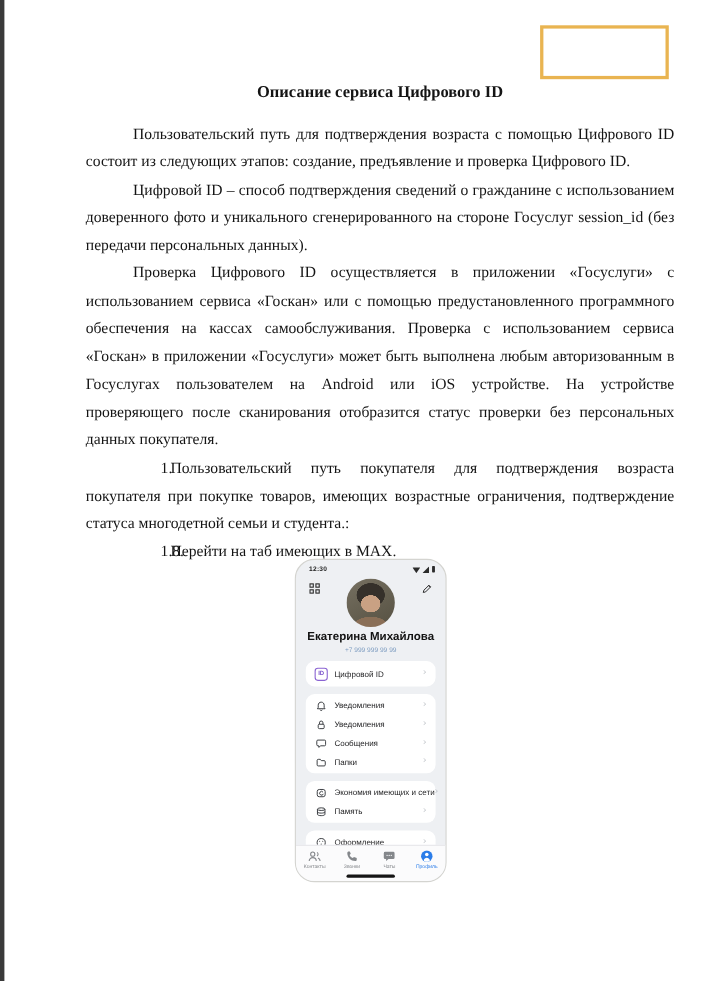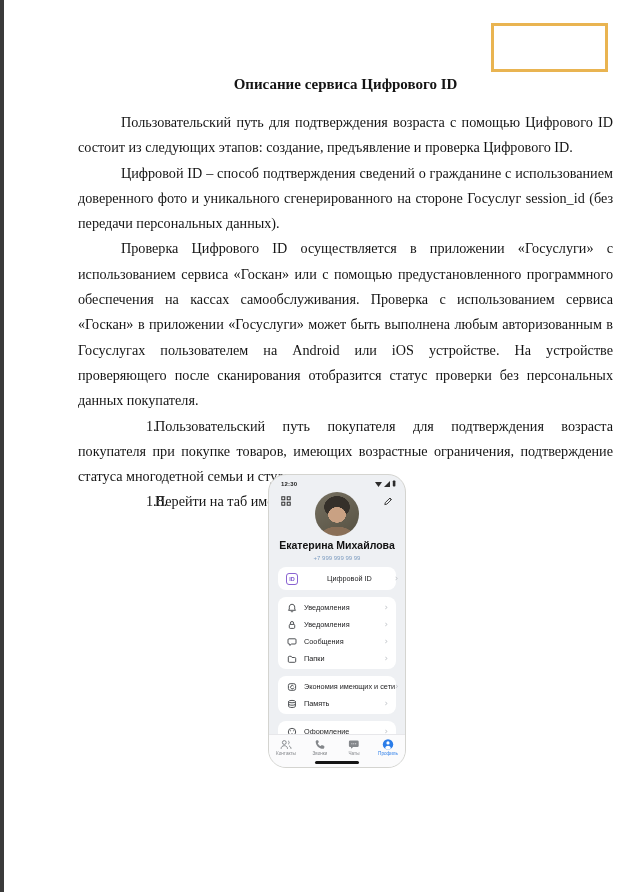--- a/index.html
+++ b/index.html
@@ -18,7 +18,7 @@
   .doc p.list-item{text-indent:34px;}
   .doc .num{display:inline-block;width:43px;}
   
-  .phone-wrap{position:absolute;left:268px;top:474px;border-radius:23px;}
+  .phone-wrap{position:absolute;left:268px;top:508px;border-radius:23px;}
   .phone{
     width:136px;height:292px;background:#eef0f3;border:1px solid #d4d4d0;border-radius:18px;
     position:relative;overflow:hidden;

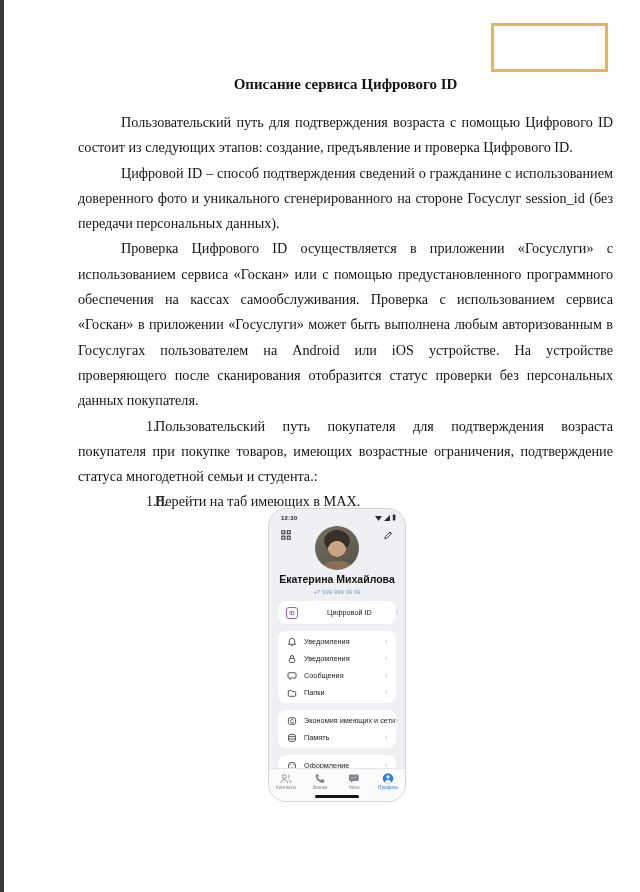--- a/index.html
+++ b/index.html
@@ -43,7 +43,7 @@
   .cards{position:absolute;top:92px;left:9px;right:9px;}
   .card{background:#ffffff;border-radius:8px;margin-bottom:7px;padding:2px 0;}
   .mrow{display:flex;align-items:center;height:17px;padding:0 8px;}
-  .mrow.tall{height:19px;gap:23px;}
+  .mrow.tall{height:19px;}
   .micon{width:12px;height:11px;display:flex;align-items:center;justify-content:center;margin-right:6px;flex:none;}
   .mlabel{font-size:7.3px;color:#1c1c1e;white-space:nowrap;}
   .chev{margin-left:auto;color:#c0c4c9;font-size:9px;line-height:1;font-family:"DejaVu Sans",sans-serif;}

